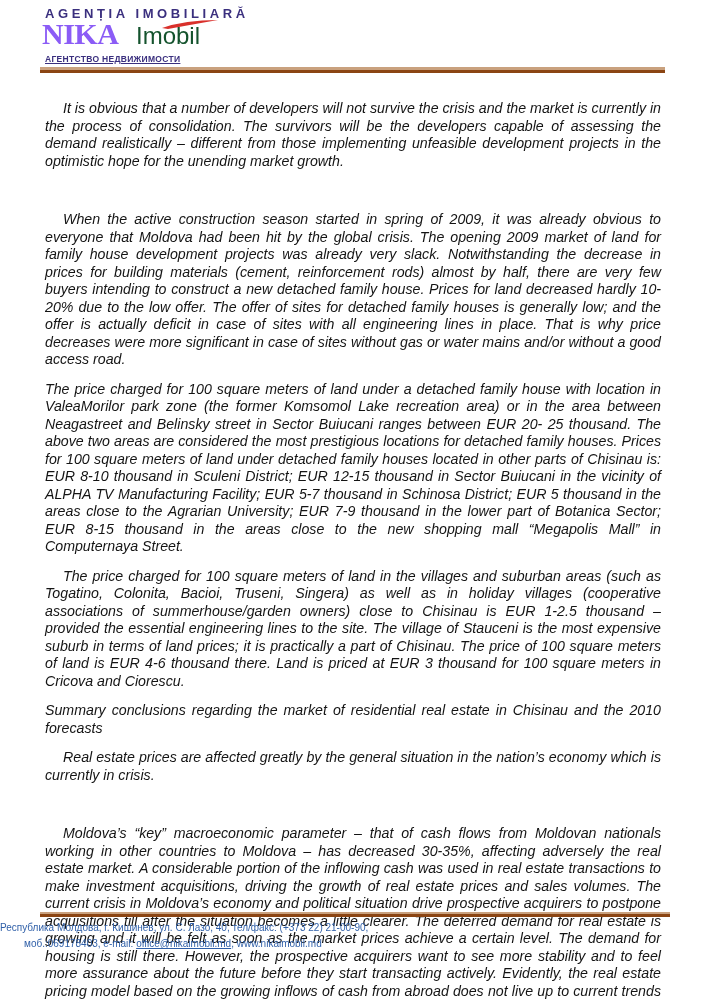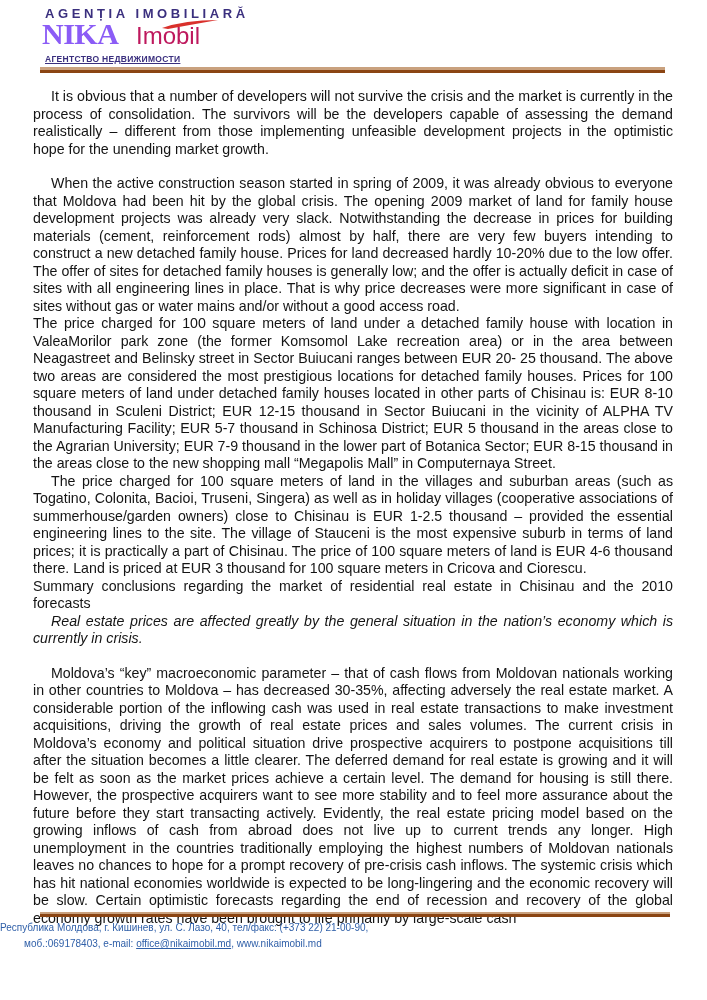--- a/index.html
+++ b/index.html
@@ -8,7 +8,7 @@
   .logo { position: absolute; left: 40px; top: 6px; width: 200px; height: 60px; }
   .logo-top { position: absolute; left: 5px; top: 0px; font-size: 13px; font-weight: bold; letter-spacing: 3.6px; color: #3a2f7e; white-space: nowrap; }
   .logo-nika { position: absolute; left: 2px; top: 13px; font-family: "Liberation Serif", serif; font-weight: bold; font-size: 30px; letter-spacing: -0.5px; color: #8b5cf6; line-height: 30px; }
-  .logo-imobil { position: absolute; left: 96px; top: 18px; font-size: 24px; color: #be185d; line-height: 24px; text-align: center; }
+  .logo-imobil { position: absolute; left: 96px; top: 18px; font-size: 24px; color: #14532d; line-height: 24px; text-align: center; }
   .logo-swoosh { position: absolute; left: 120px; top: 12px; }
   .logo-bottom { position: absolute; left: 5px; top: 48px; font-size: 8.5px; font-weight: bold; color: #3a2f7e; white-space: nowrap; letter-spacing: 0.3px; text-decoration: underline; }
   .rule-top { position: absolute; left: 40px; top: 67px; width: 625px; height: 3px; background: #c9a17e; }

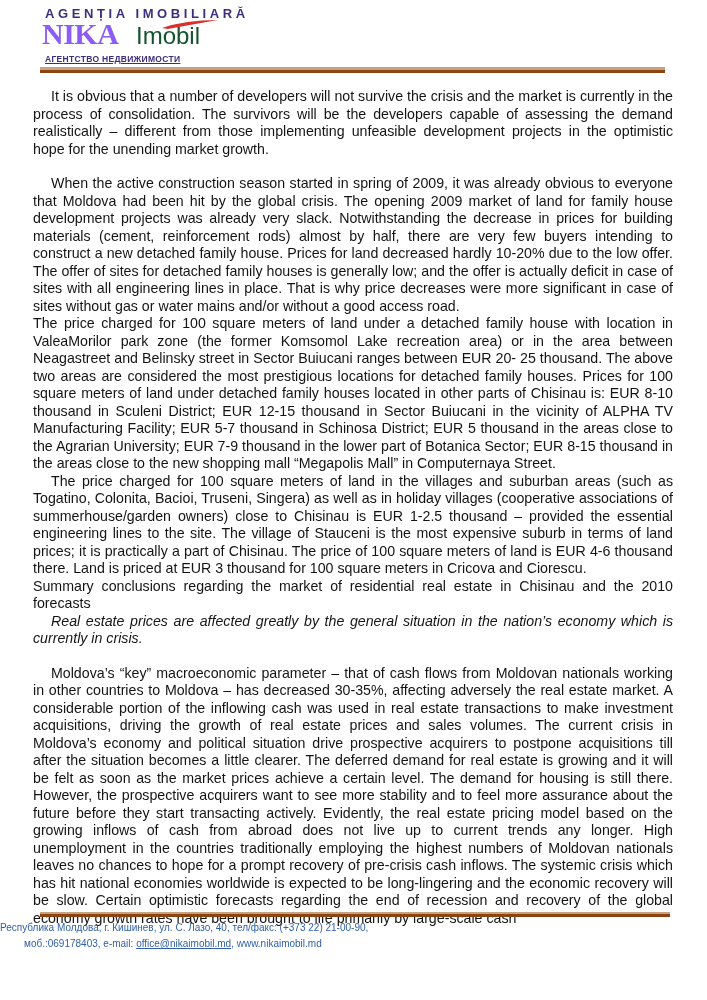--- a/index.html
+++ b/index.html
@@ -14,7 +14,7 @@
   .rule-top { position: absolute; left: 40px; top: 67px; width: 625px; height: 3px; background: #c9a17e; }
   .rule-top2 { position: absolute; left: 40px; top: 70px; width: 625px; height: 3px; background: #8b4513; }
   .content { position: absolute; left: 33px; top: 88px; width: 640px; font-size: 14.2px; line-height: 17.5px; text-align: justify; }
-  .content p { margin: 0; }
+  .content p { margin: 12px; font-style: italic; }
   .indent { text-indent: 18px; }
   .italic { font-style: italic; }
   .gap { height: 17px; }

